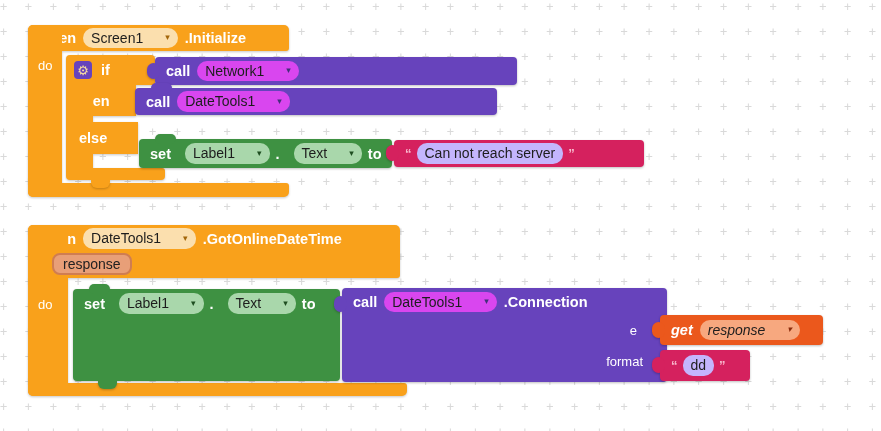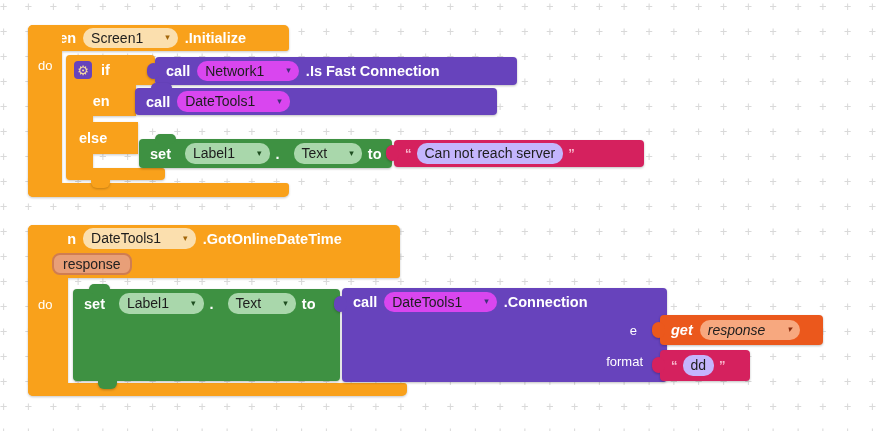--- a/index.html
+++ b/index.html
@@ -118,7 +118,6 @@
         <span>Network1</span>
         <span class="arr">▾</span>
       </span>
-      <span class="kw">.Is Fast Connection</span>
     </div>
   </div>
 

